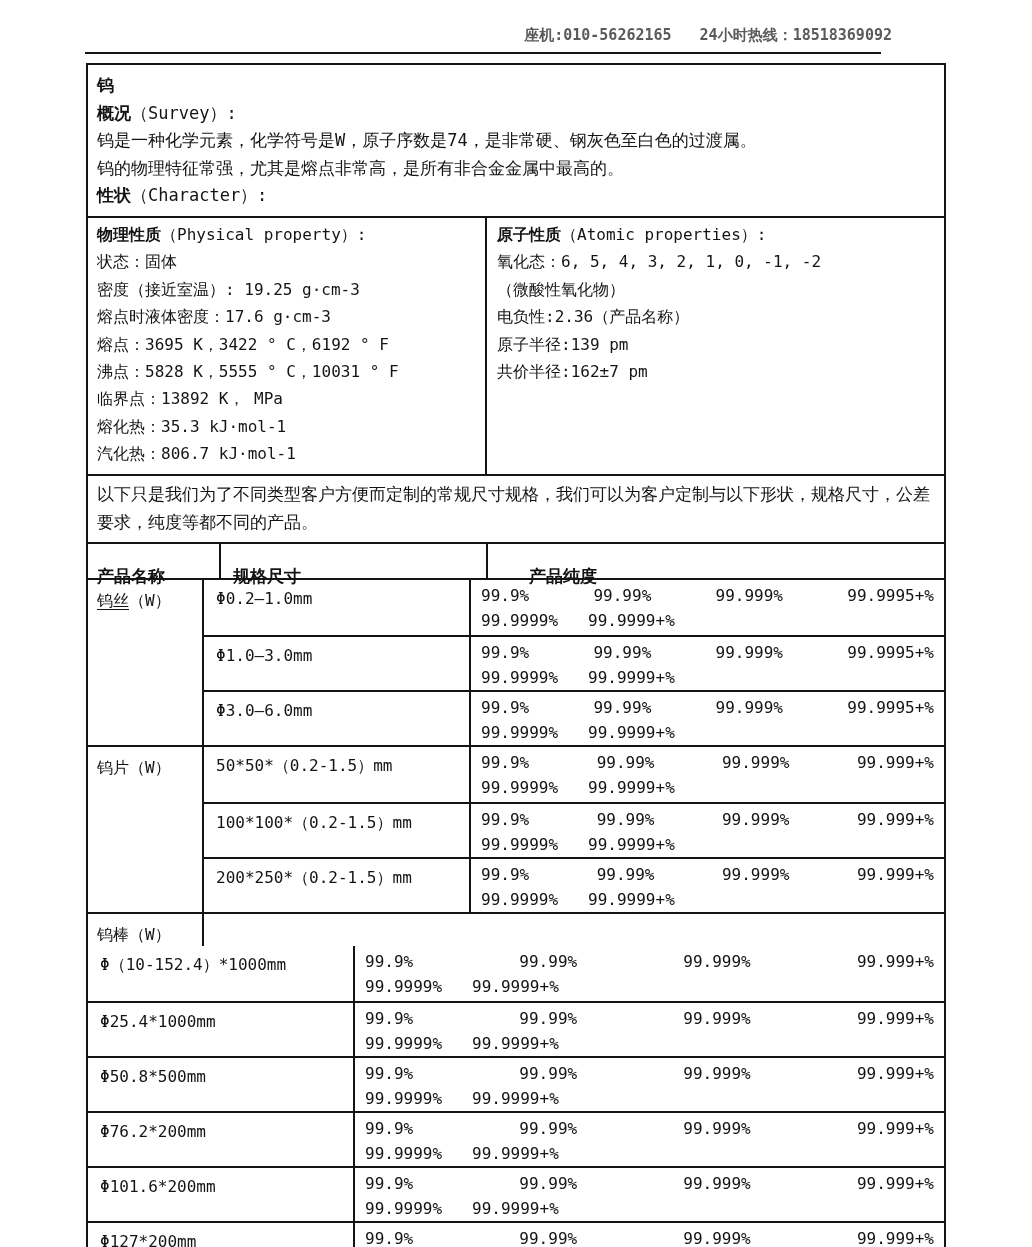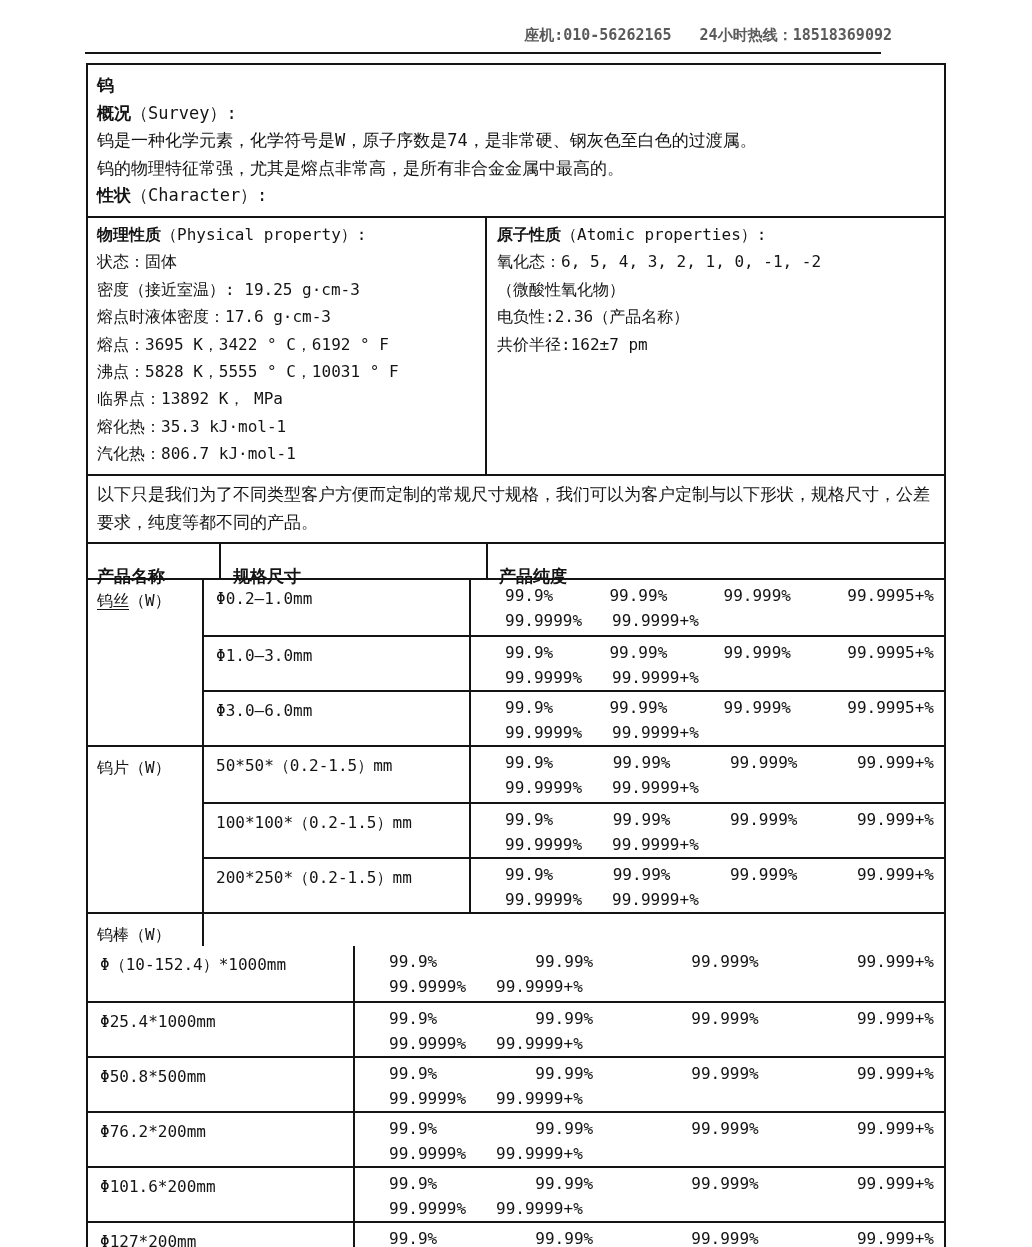--- a/index.html
+++ b/index.html
@@ -101,6 +101,7 @@
           <div>氧化态：6, 5, 4, 3, 2, 1, 0, -1, -2</div>
           <div>（微酸性氧化物）</div>
           <div>电负性:2.36（产品名称）</div>
+          <div>原子半径:139 pm</div>
           <div>共价半径:162±7 pm</div>
         </div>
     </div>

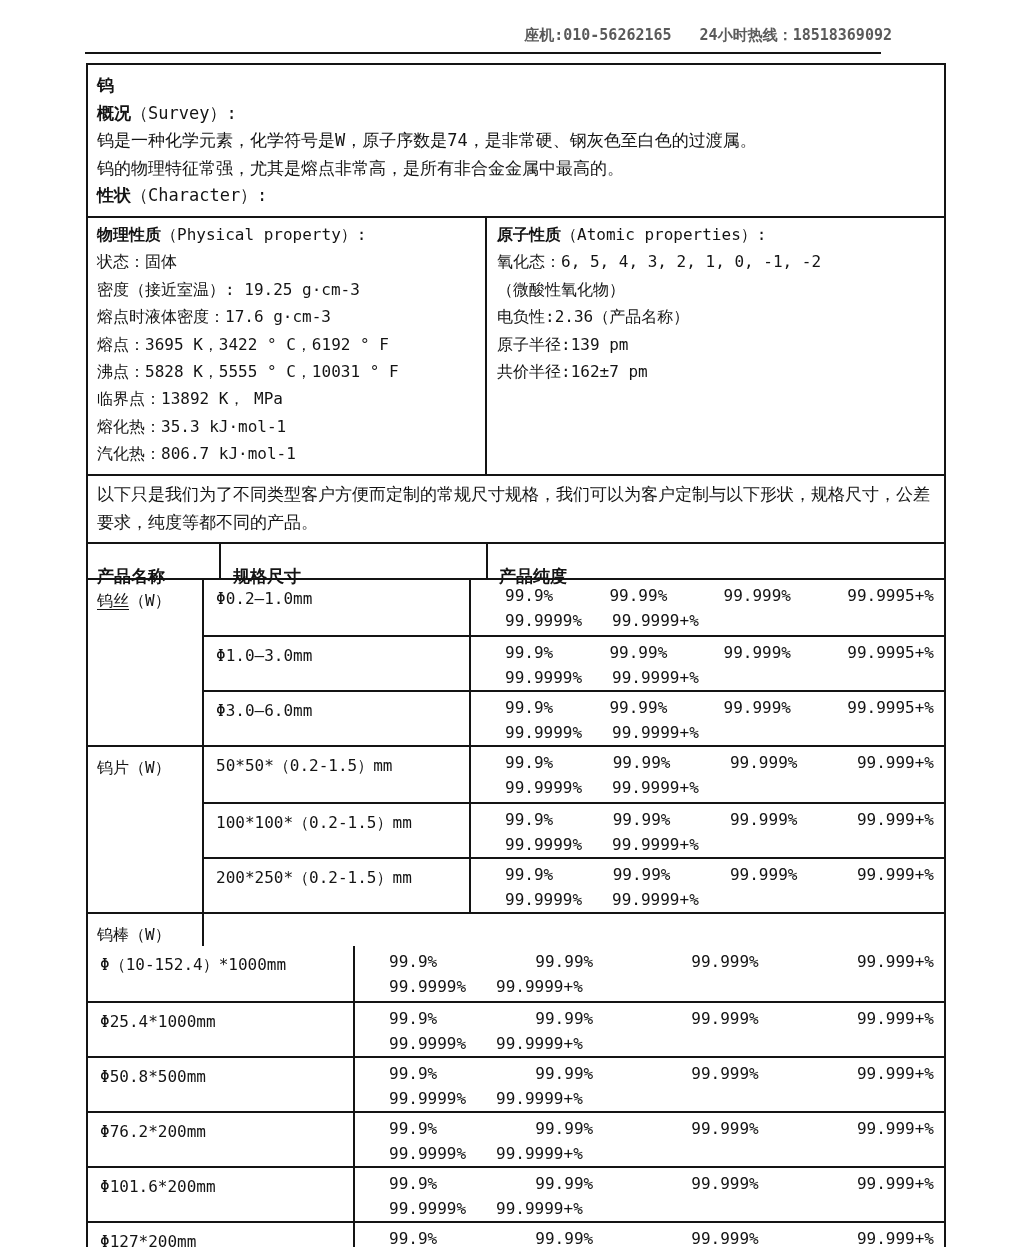--- a/index.html
+++ b/index.html
@@ -46,7 +46,7 @@
   .t-head > div { padding: 21px 0 0 9px; }
   .th-product { width: 133px; border-right: 2px solid #141414; }
   .th-size    { width: 267px; border-right: 2px solid #141414; padding-left: 12px !important; }
-  .th-purity  { flex: 1; padding-left: 11px !important; }
+  .th-purity  { flex: 1; padding-left: 11px !important; margin-left: 30px; }
   .group { display: flex; border-top: 2px solid #141414; }
   .group:last-child { border-bottom: 2px solid #141414; flex-direction: column; }
   .g-product {

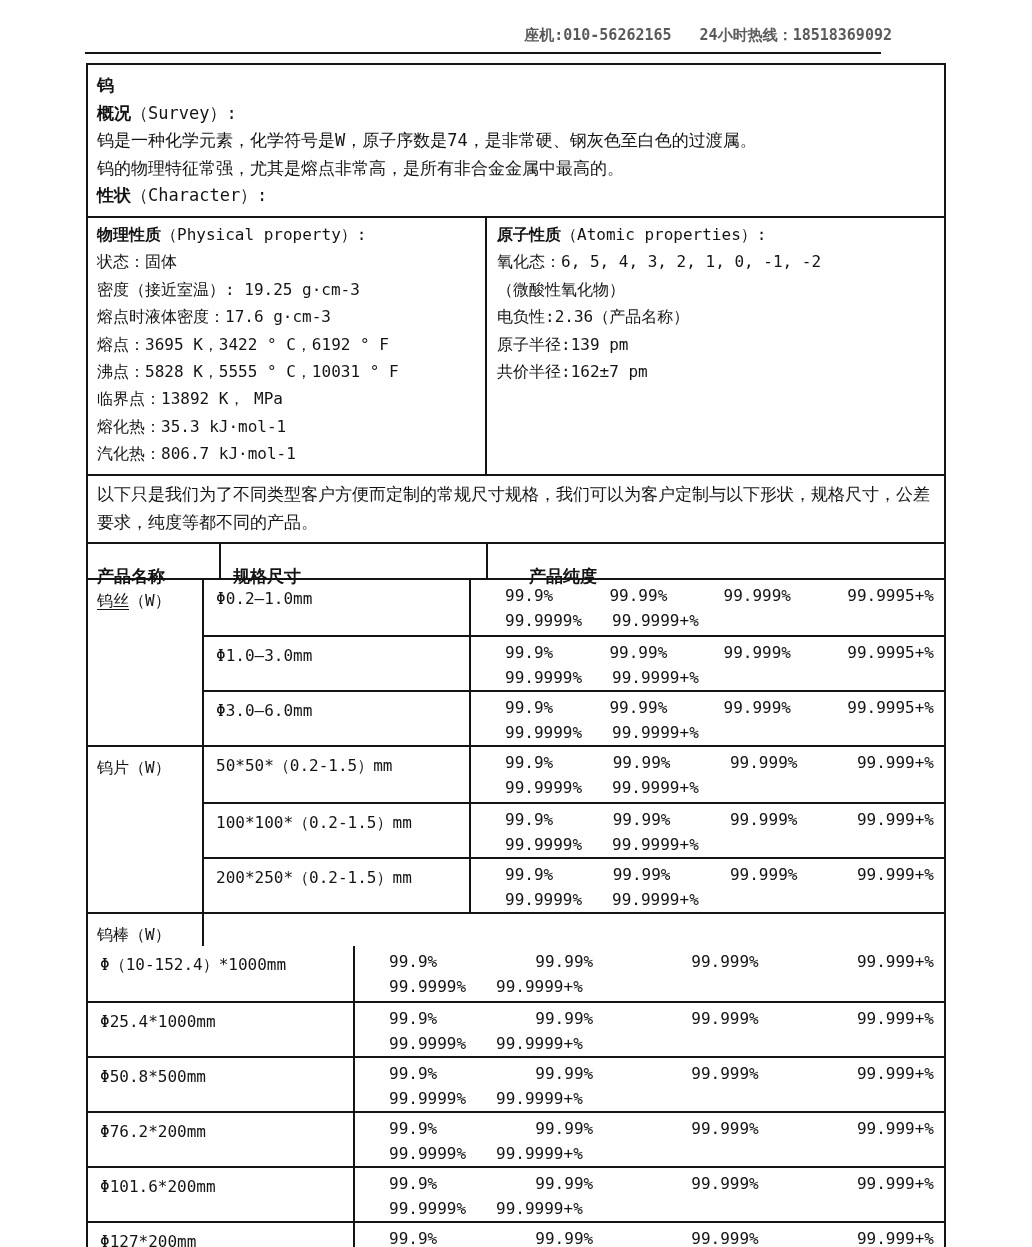--- a/index.html
+++ b/index.html
@@ -55,7 +55,7 @@
   }
   .ul { text-decoration: underline; text-underline-offset: 3px; text-decoration-thickness: 1px; }
   .g-rows { flex: 1; }
-  .spec-row { display: flex; height: 55px; gap: 24px; }
+  .spec-row { display: flex; height: 55px; }
   .spec-row + .spec-row { border-top: 2px solid #141414; }
   .s-size {
     width: 267px; border-right: 2px solid #141414;

